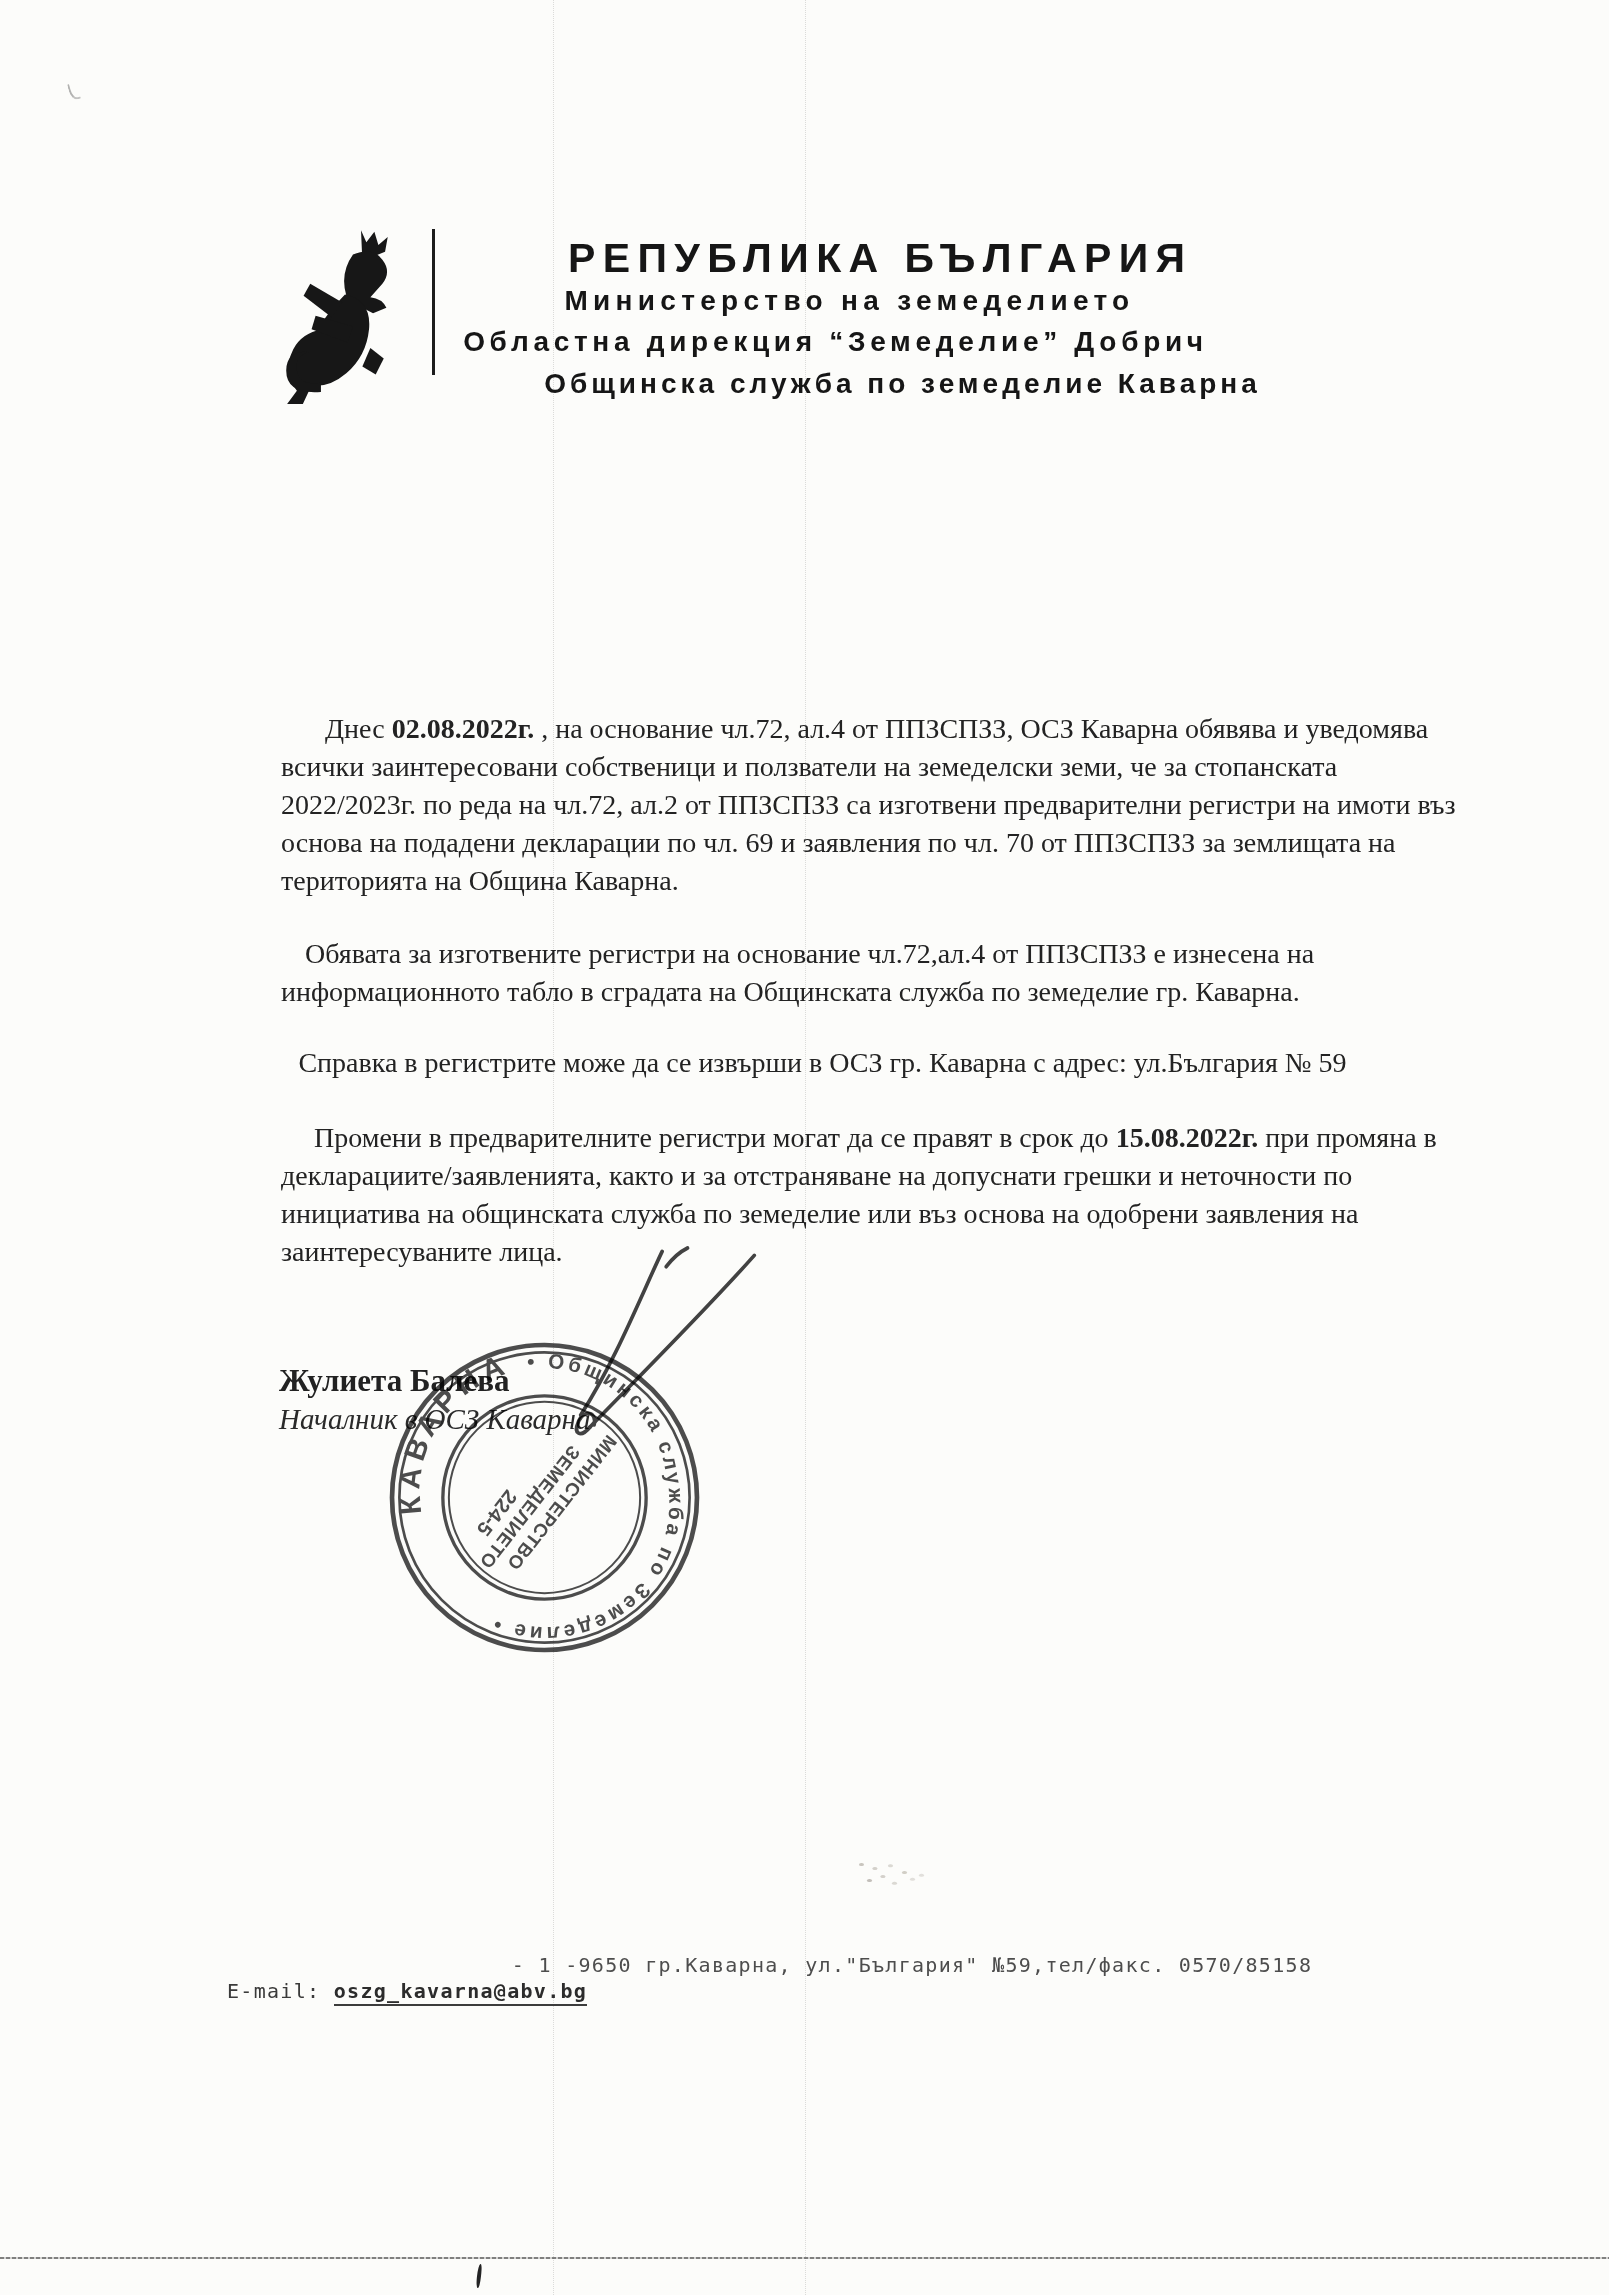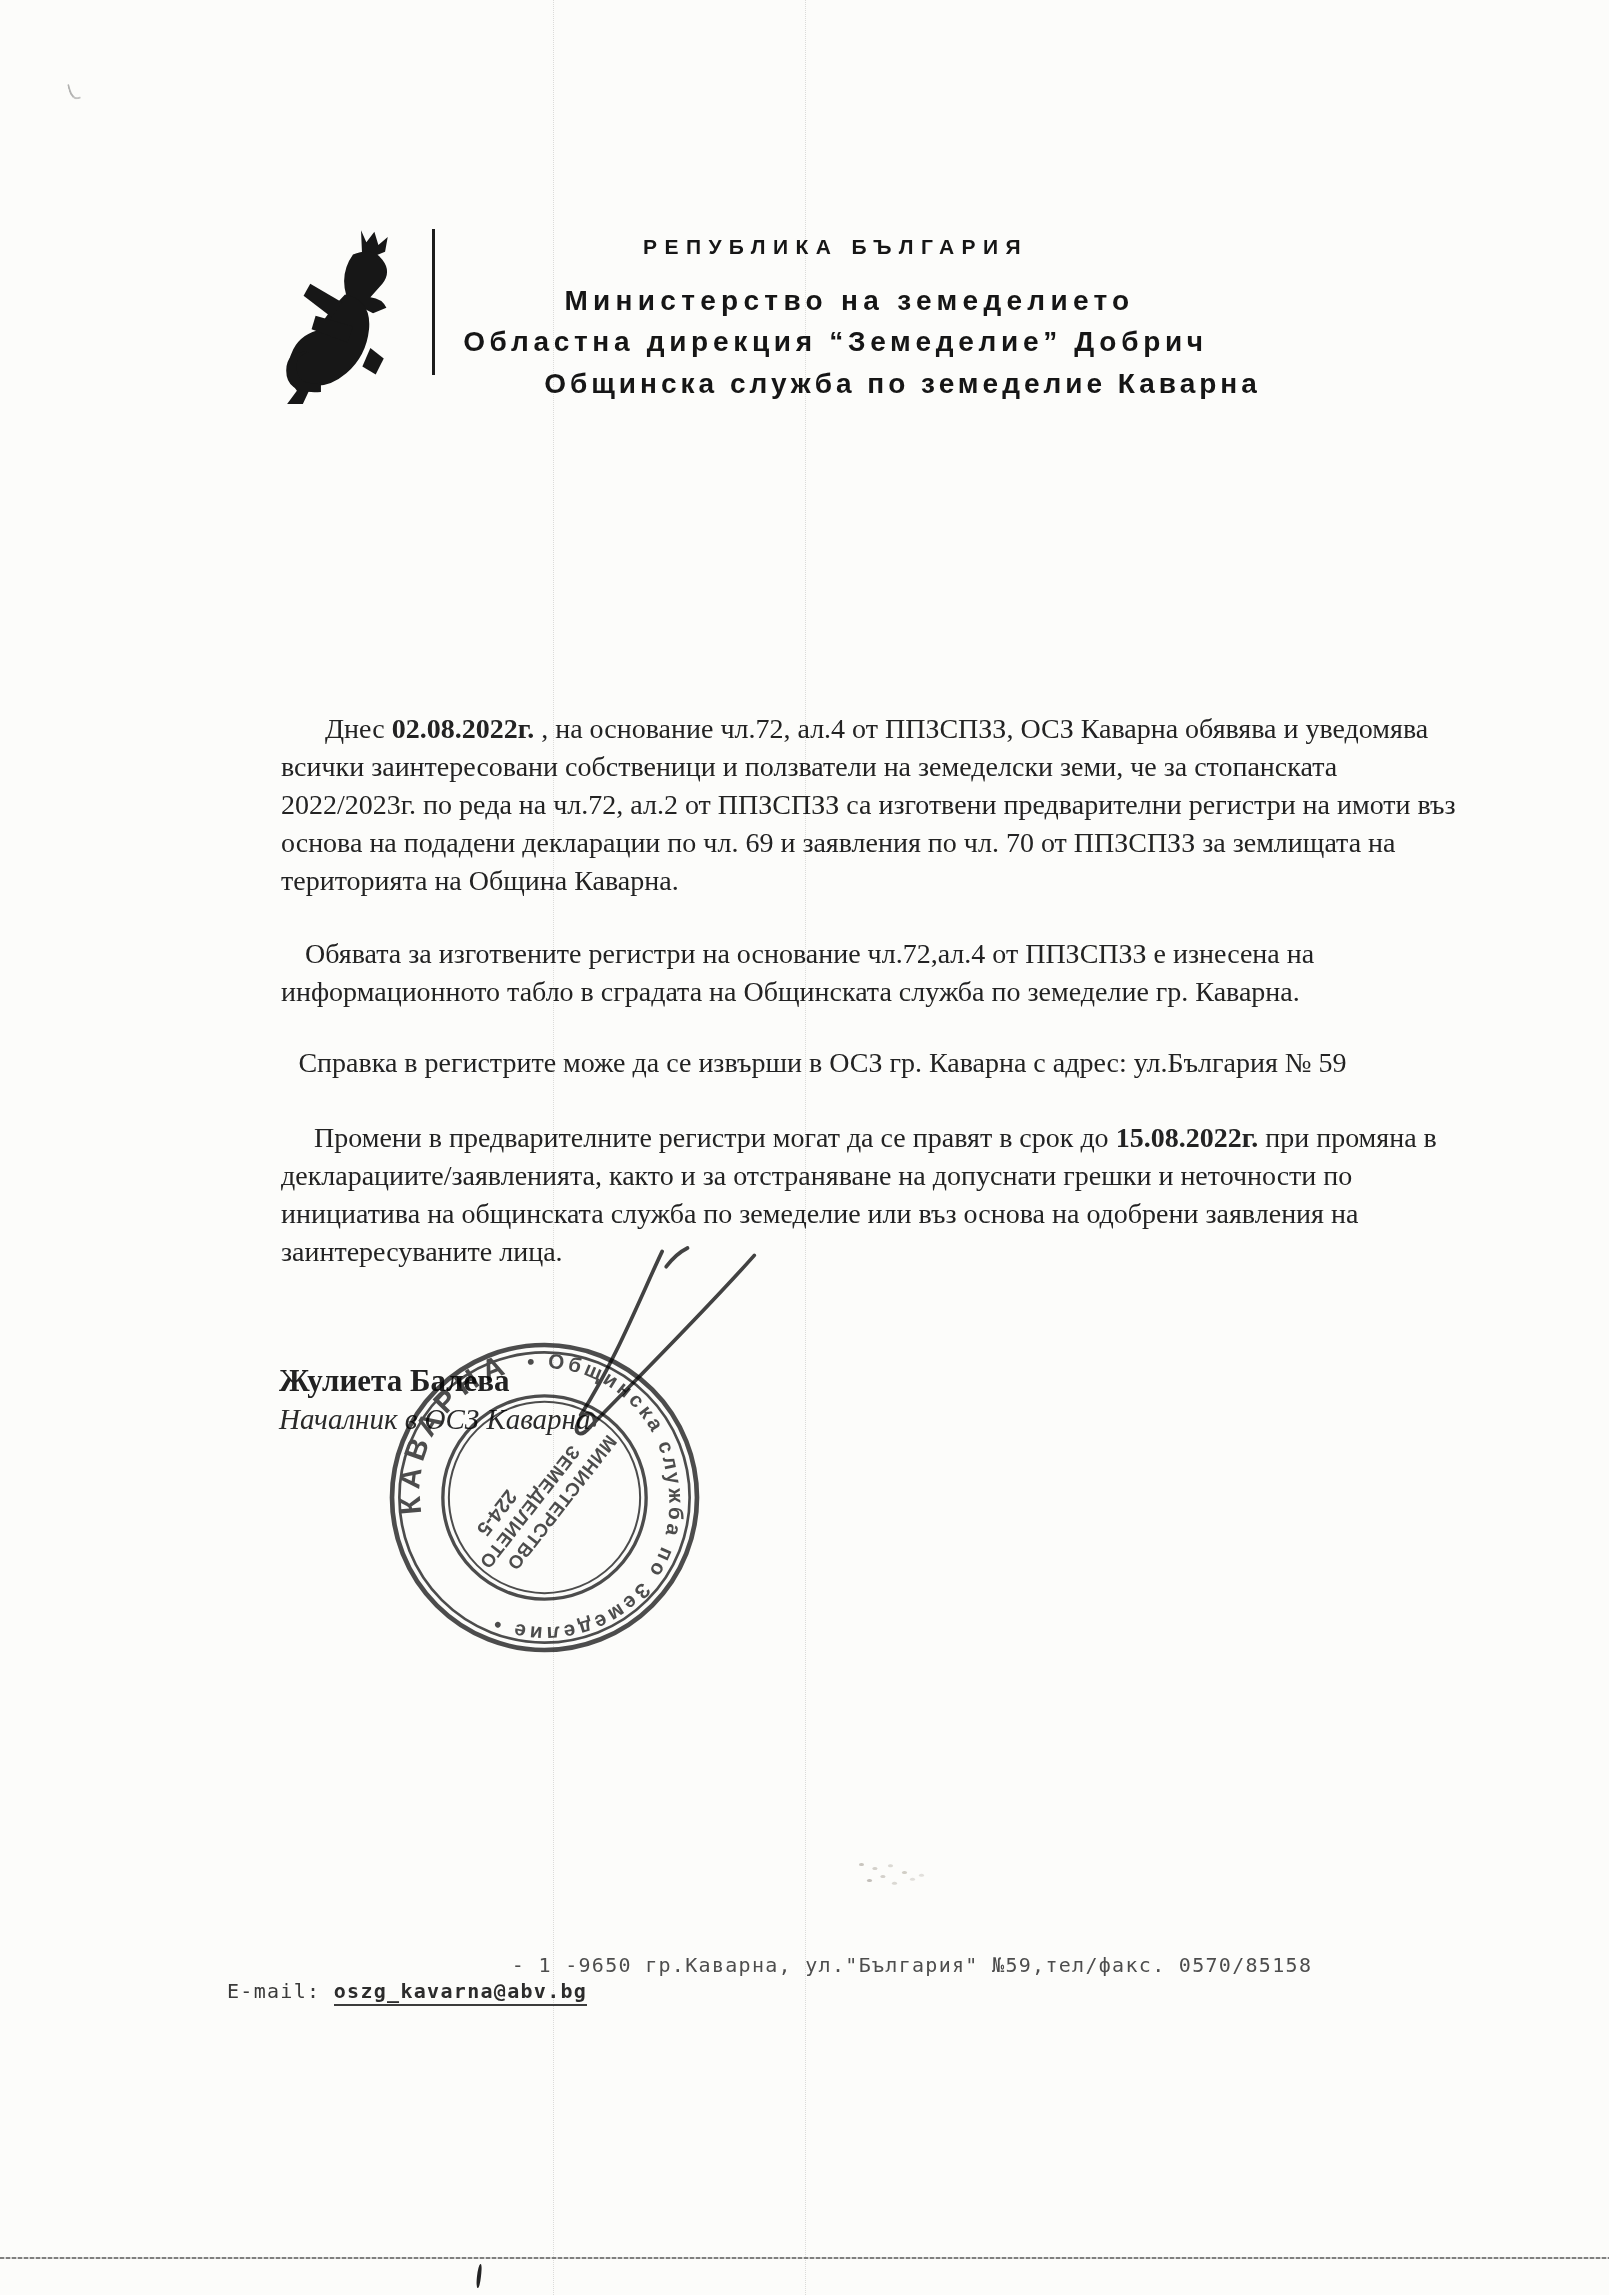--- a/index.html
+++ b/index.html
@@ -12,7 +12,7 @@
   .hdr-divider{position:absolute;left:432px;top:229px;width:2.7px;height:146px;background:#1c1c1c;}
   .hdr-line{position:absolute;text-align:center;font-family:"Liberation Sans","DejaVu Sans",sans-serif;
     font-weight:bold;color:#161616;white-space:nowrap;}
-  .hdr-1{left:568px;width:535px;top:235px;font-size:21px;letter-spacing:7.4px;}
+  .hdr-1{left:568px;width:535px;top:235px;font-size:41px;letter-spacing:7.4px;}
   .hdr-2{left:539px;width:621px;top:285px;font-size:28px;letter-spacing:5.3px;}
   .hdr-3{left:428px;width:815px;top:326px;font-size:28px;letter-spacing:4.7px;}
   .hdr-4{left:508px;width:789px;top:368px;font-size:28px;letter-spacing:4px;}

